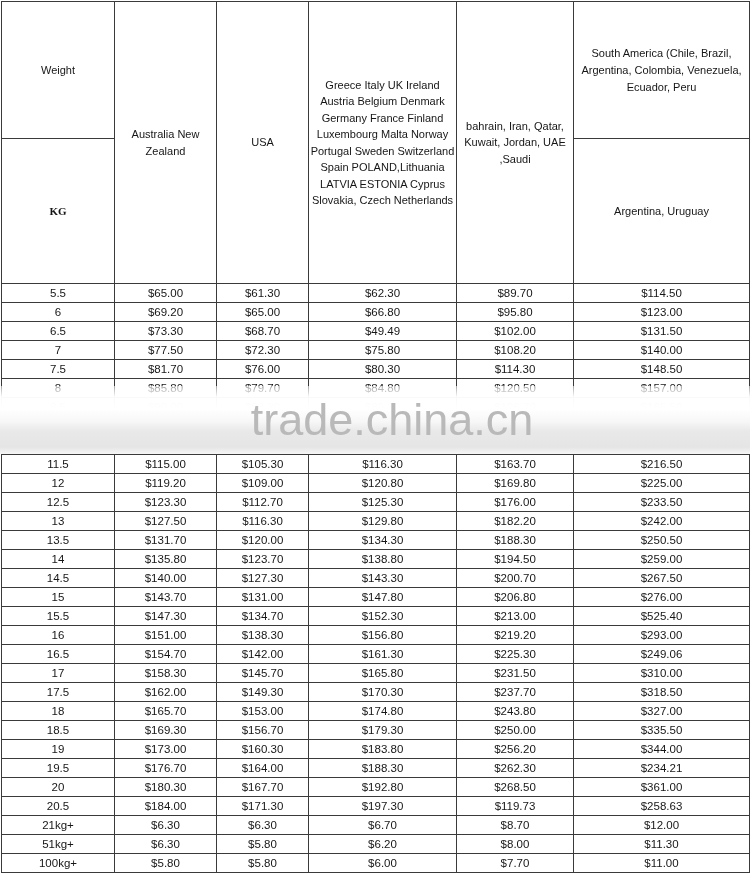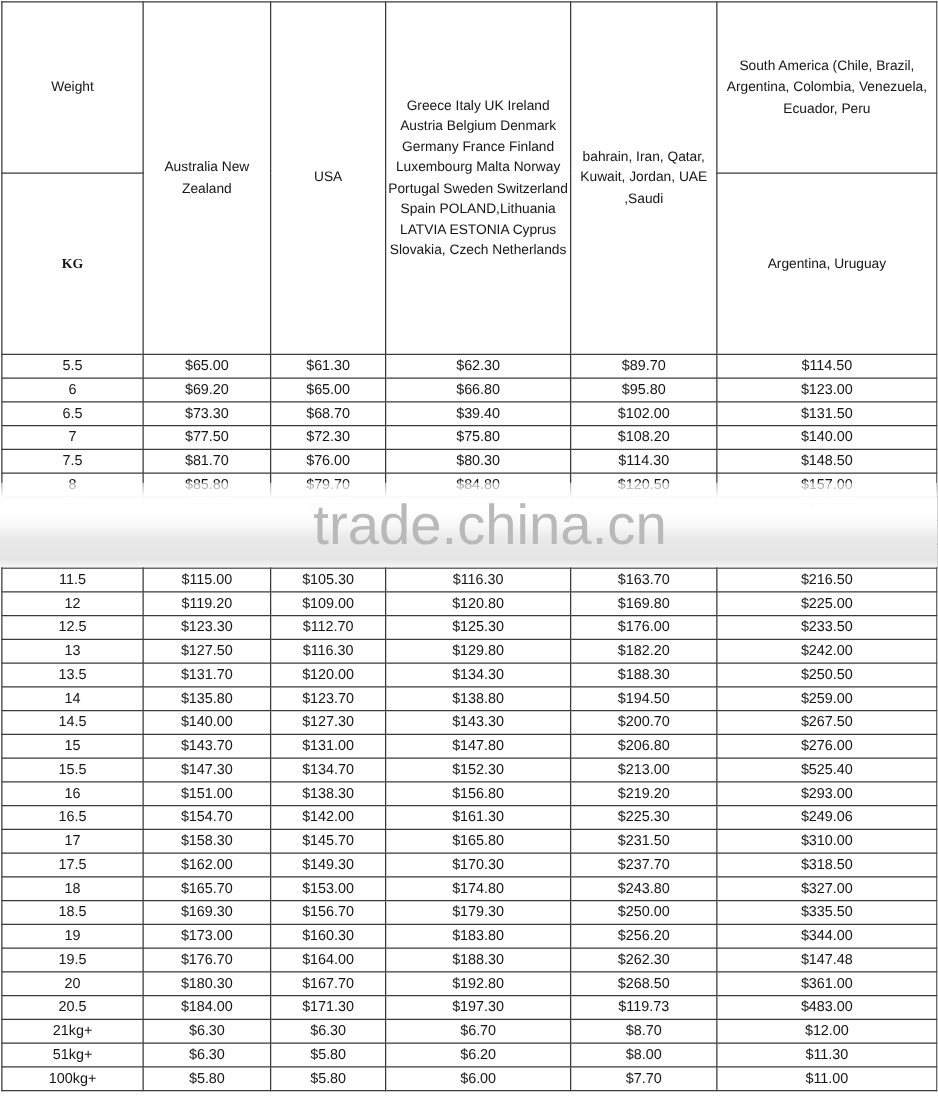--- a/index.html
+++ b/index.html
@@ -174,7 +174,7 @@
           <td>6.5</td>
           <td>$73.30</td>
           <td>$68.70</td>
-          <td>$39.40</td>
+          <td>$49.49</td>
           <td>$102.00</td>
           <td>$131.50</td>
         </tr>

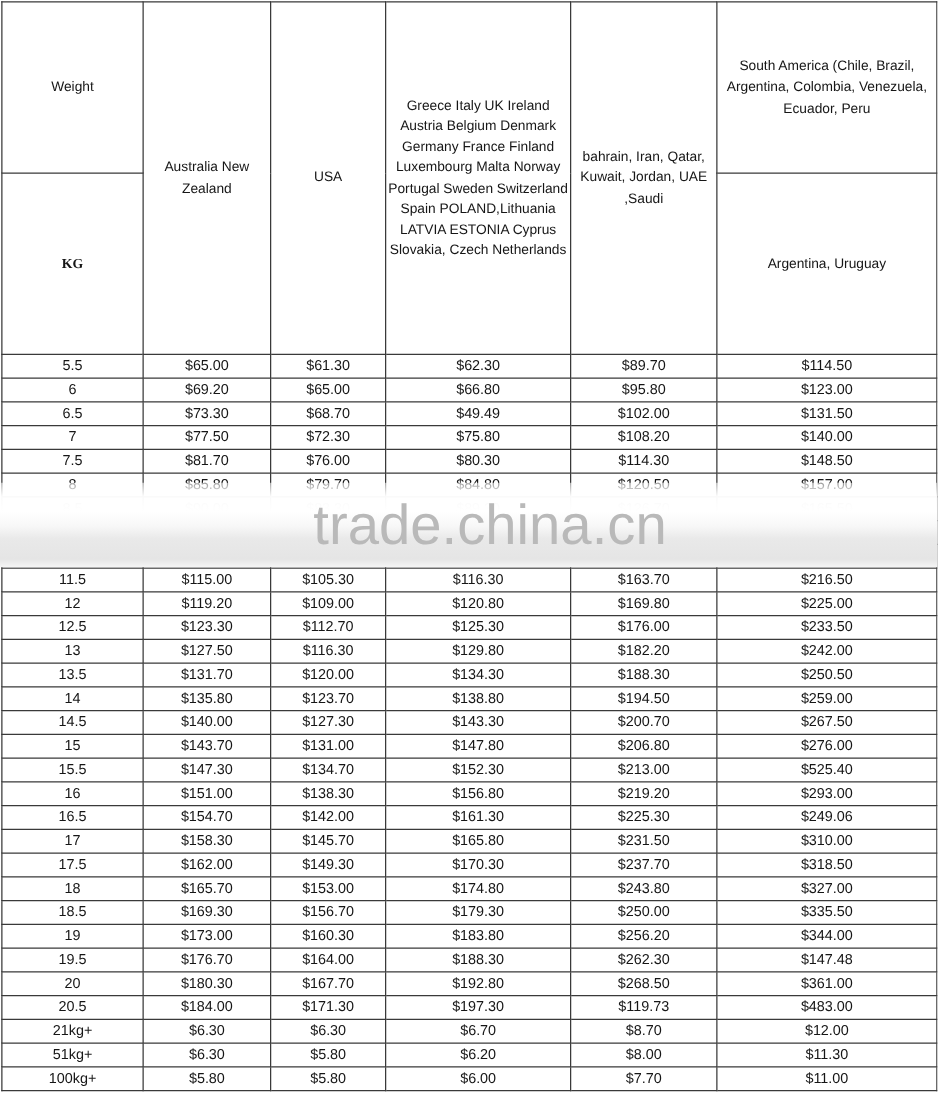--- a/index.html
+++ b/index.html
@@ -360,7 +360,7 @@
           <td>$164.00</td>
           <td>$188.30</td>
           <td>$262.30</td>
-          <td>$147.48</td>
+          <td>$234.21</td>
         </tr>
         <tr class="datarow">
           <td>20</td>

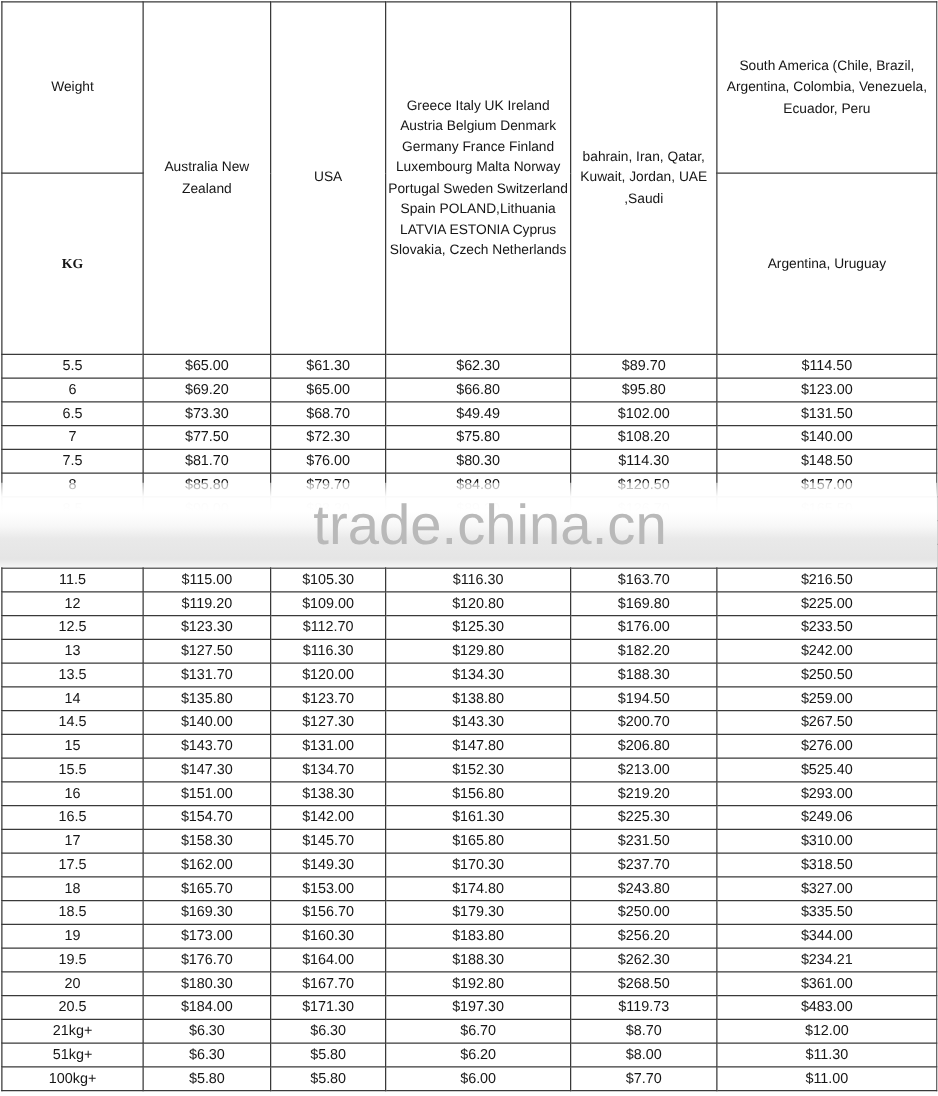--- a/index.html
+++ b/index.html
@@ -376,7 +376,7 @@
           <td>$171.30</td>
           <td>$197.30</td>
           <td>$119.73</td>
-          <td>$483.00</td>
+          <td>$258.63</td>
         </tr>
         <tr class="datarow">
           <td>21kg+</td>

